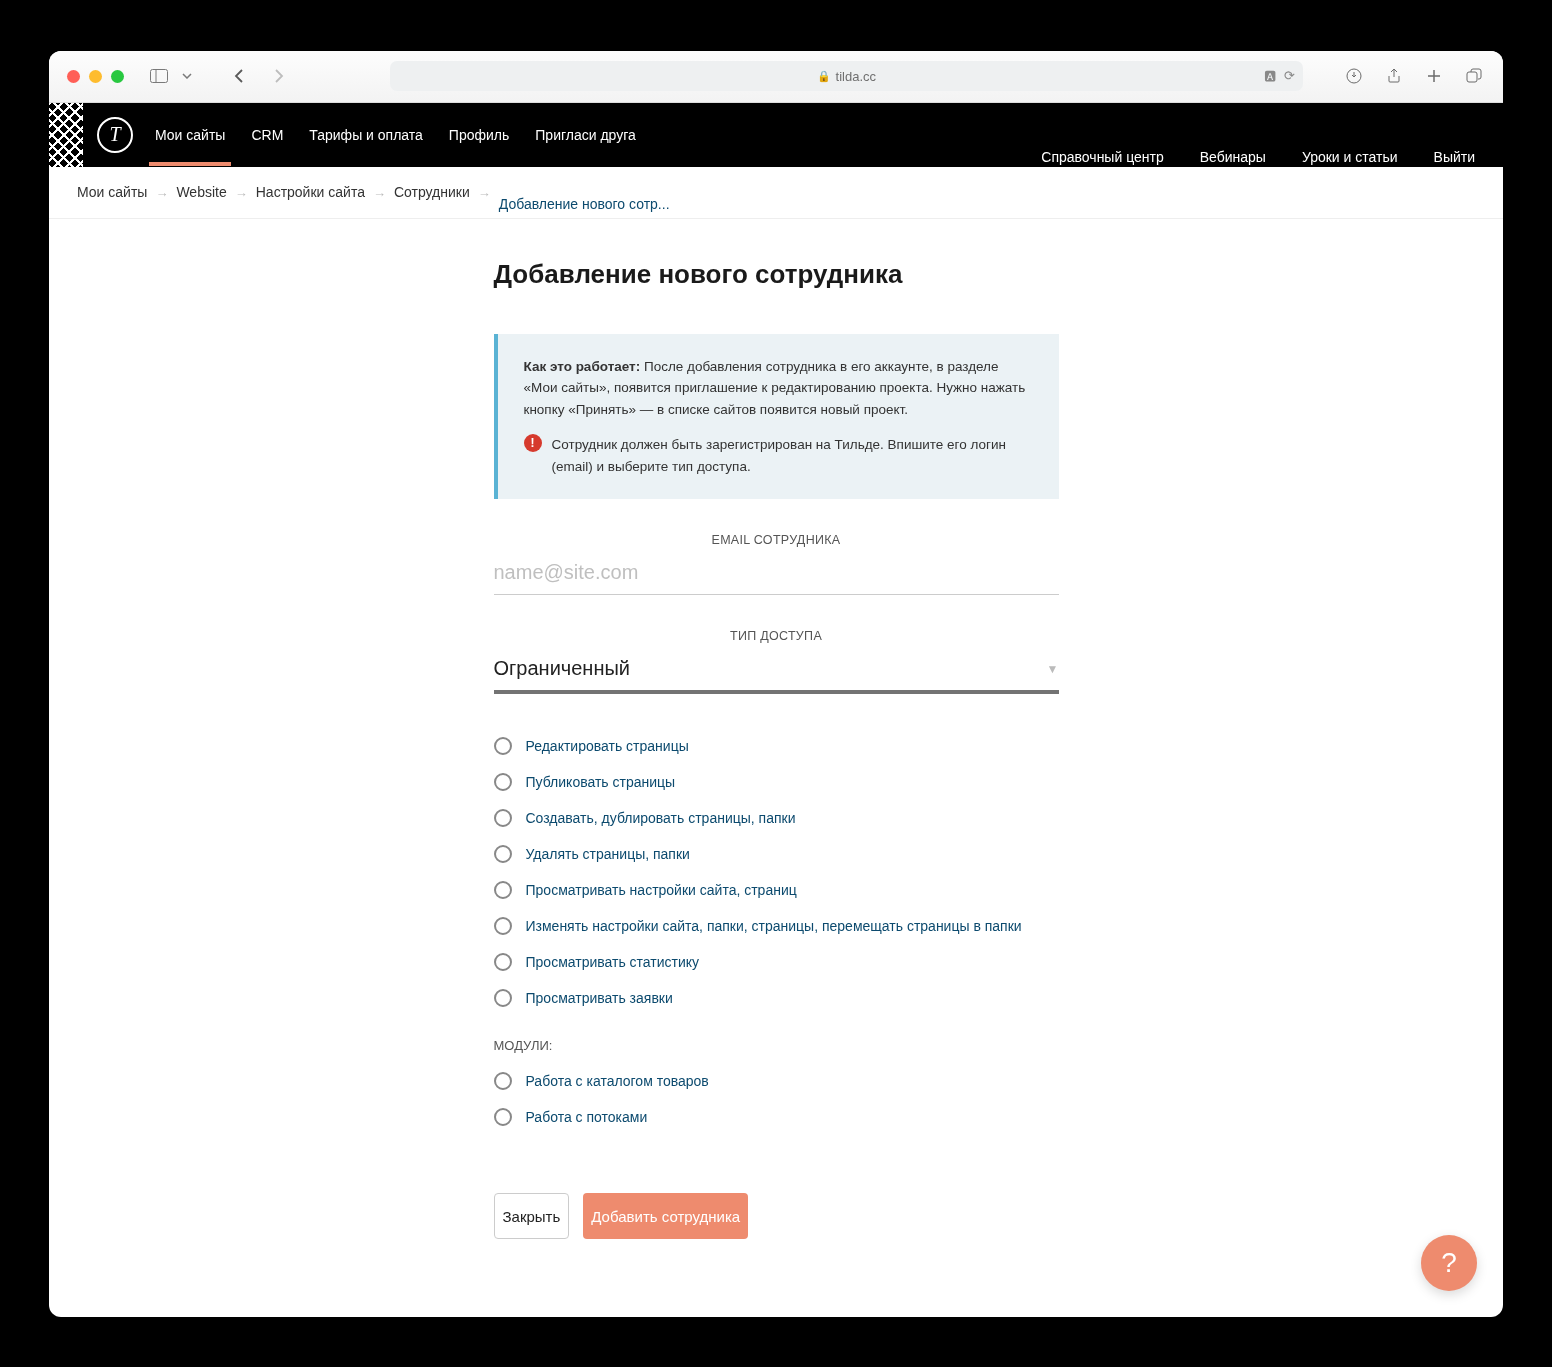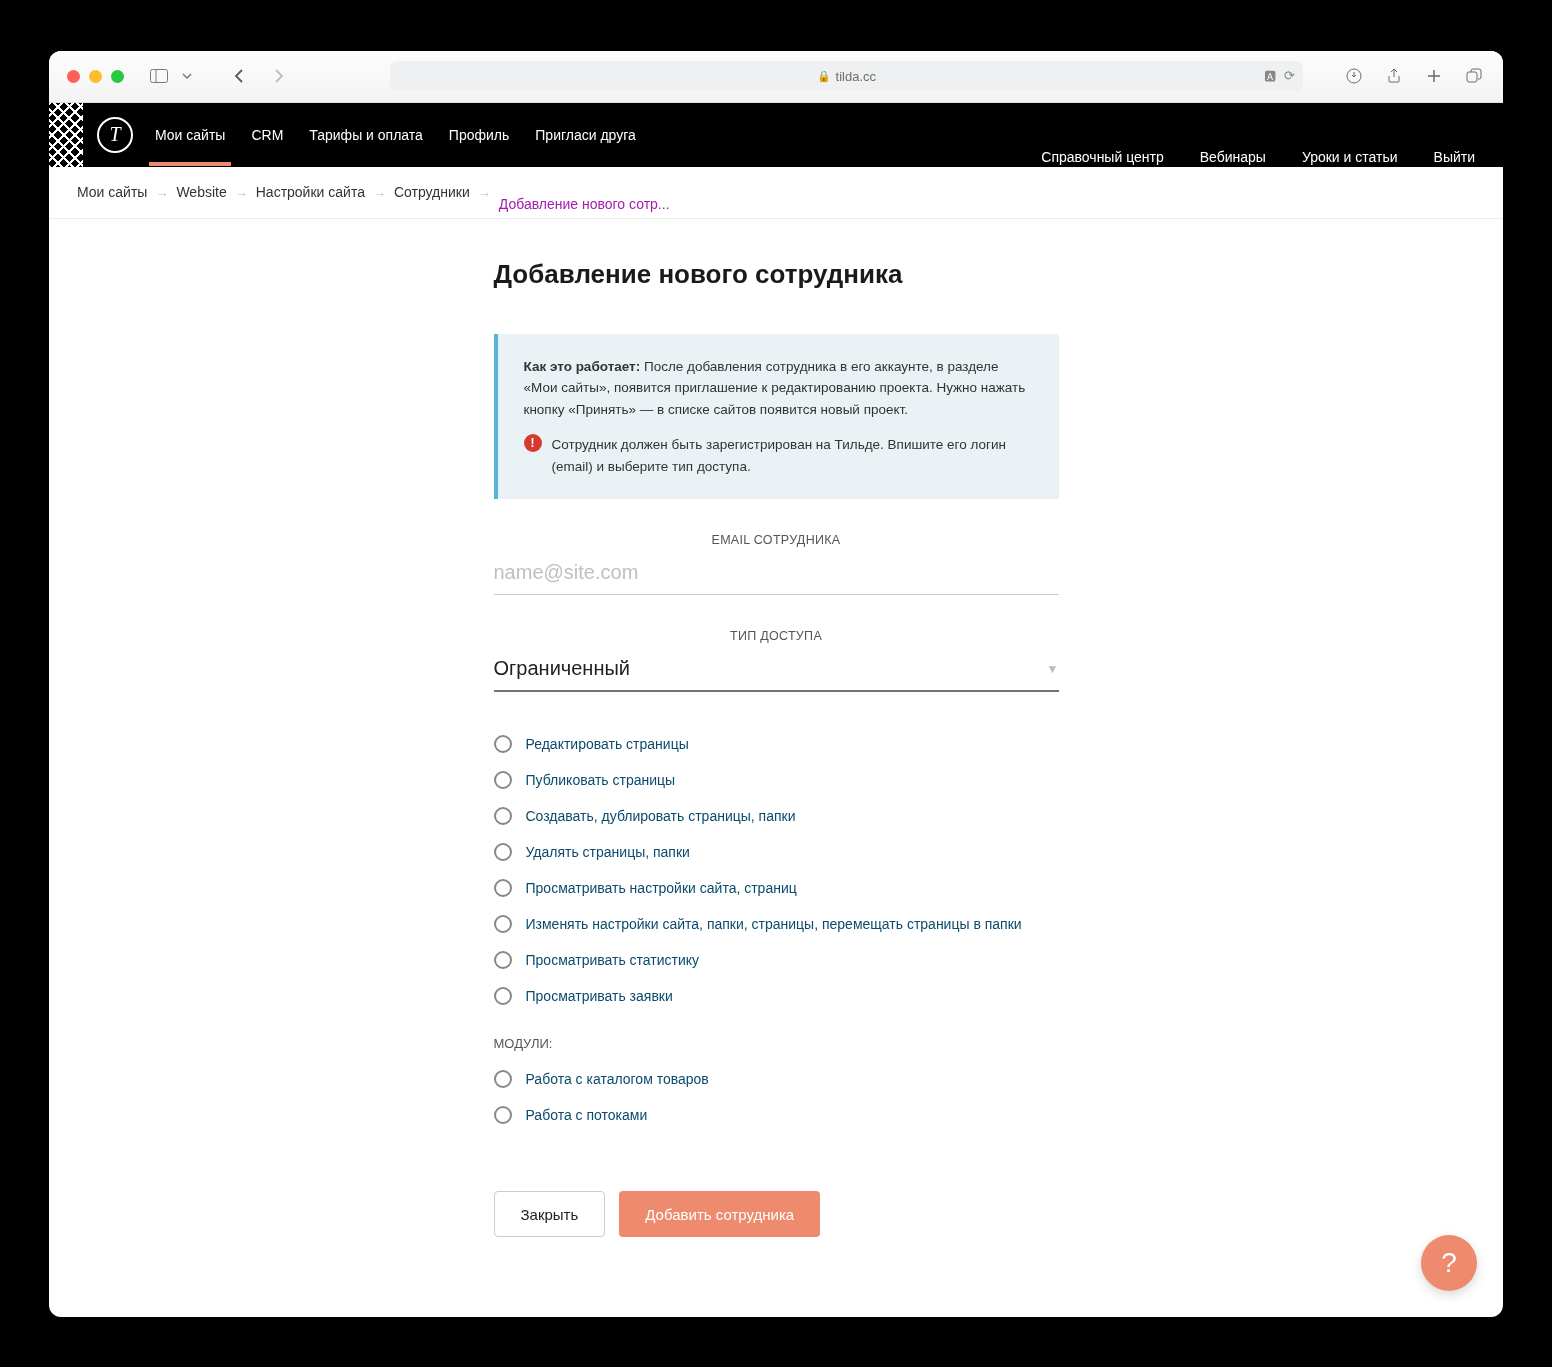--- a/index.html
+++ b/index.html
@@ -76,7 +76,7 @@
     padding:0 28px; font-size:14px; color:#333; gap:8px;
   }
   .crumbbar .sep{color:#bbb; font-size:13px;}
-  .crumbbar .last{color:#a21caf;margin-top:24px;}
+  .crumbbar .last{color:#0c4a6e;margin-top:24px;}
   
   .content{
     padding:40px 0 40px 0; display:flex; justify-content:center;

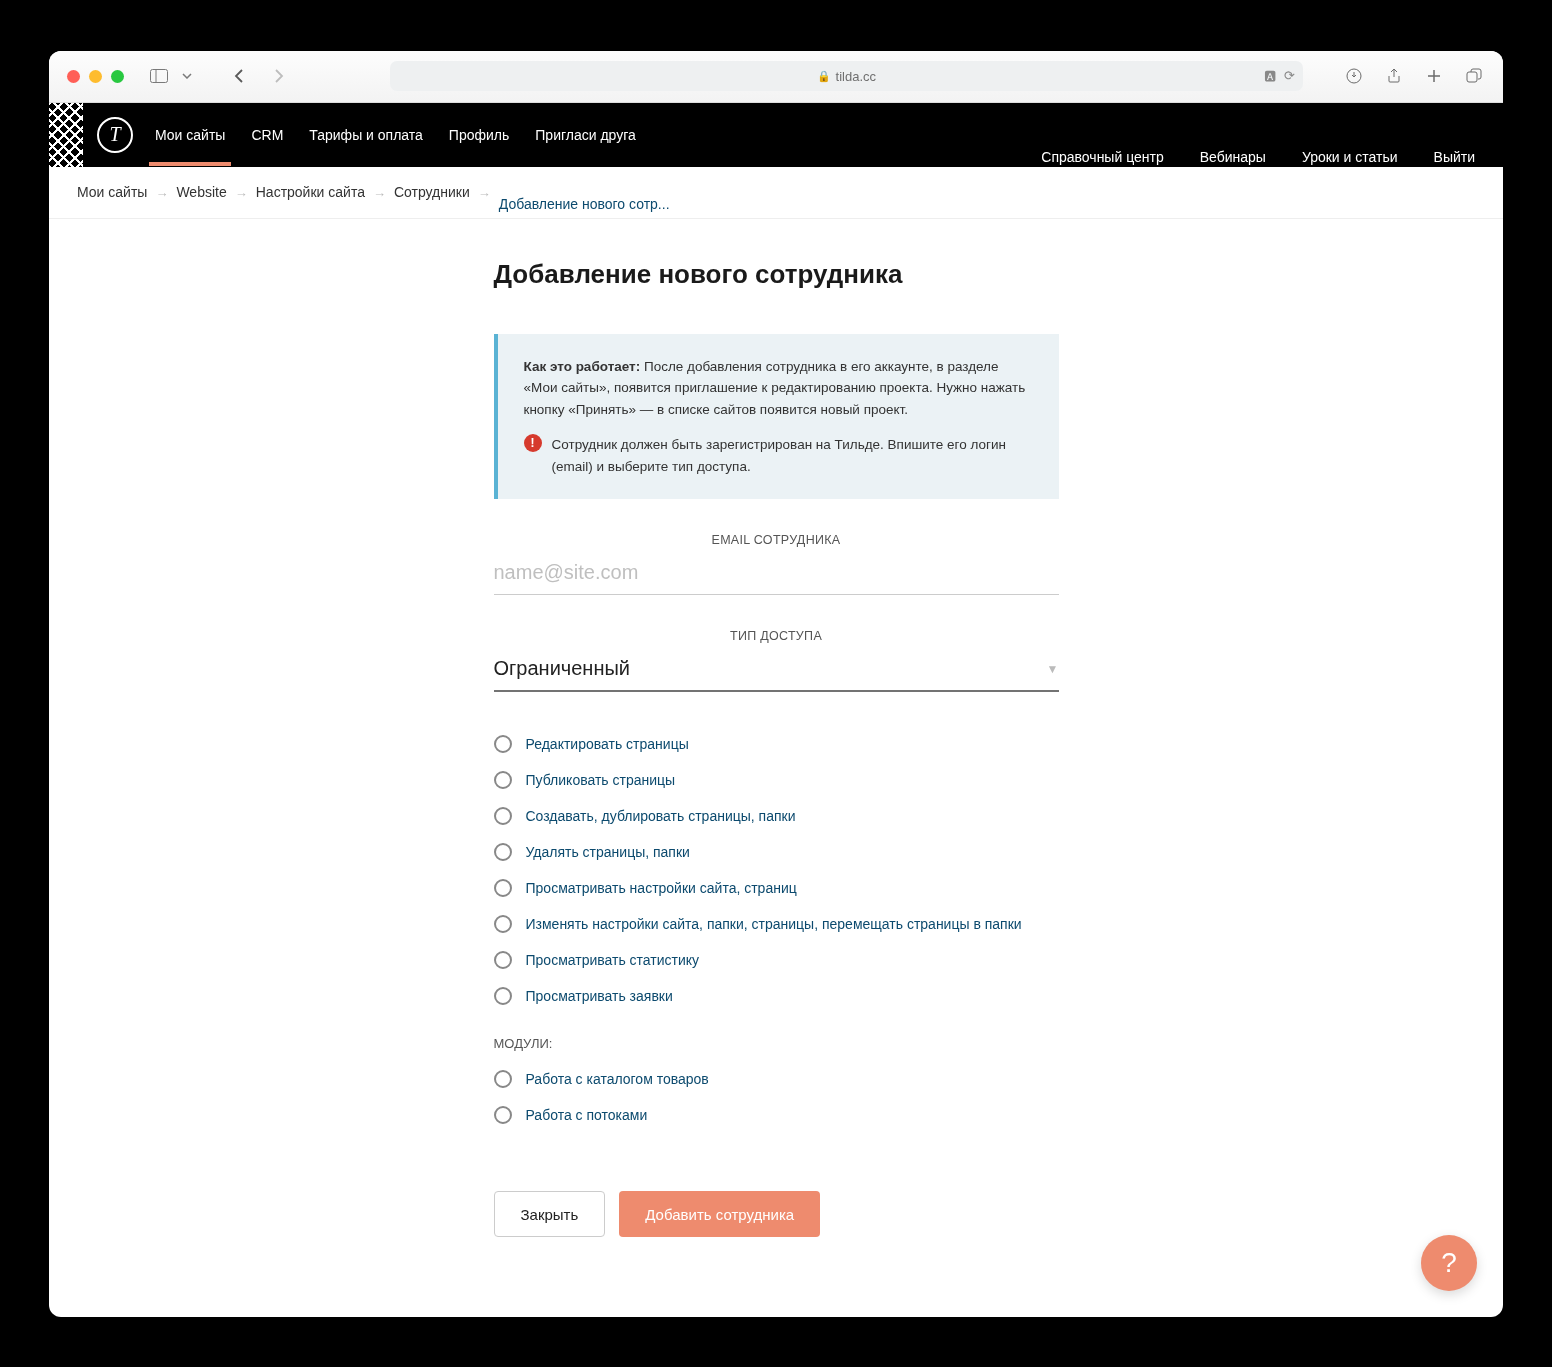--- a/index.html
+++ b/index.html
@@ -102,7 +102,7 @@
   .field{margin-bottom:34px;}
   .select-row{
     display:flex; align-items:center; justify-content:space-between;
-    border-bottom:2px solid #737373; padding:4px 0 10px; font-size:20px; color:#222; cursor:pointer;text-align:center;
+    border-bottom:4px solid #737373; padding:4px 0 10px; font-size:20px; color:#222; cursor:pointer;text-align:center;
   }
   .select-caret{color:#bbb; font-size:12px;}
   .check-list{margin-top:10px;}

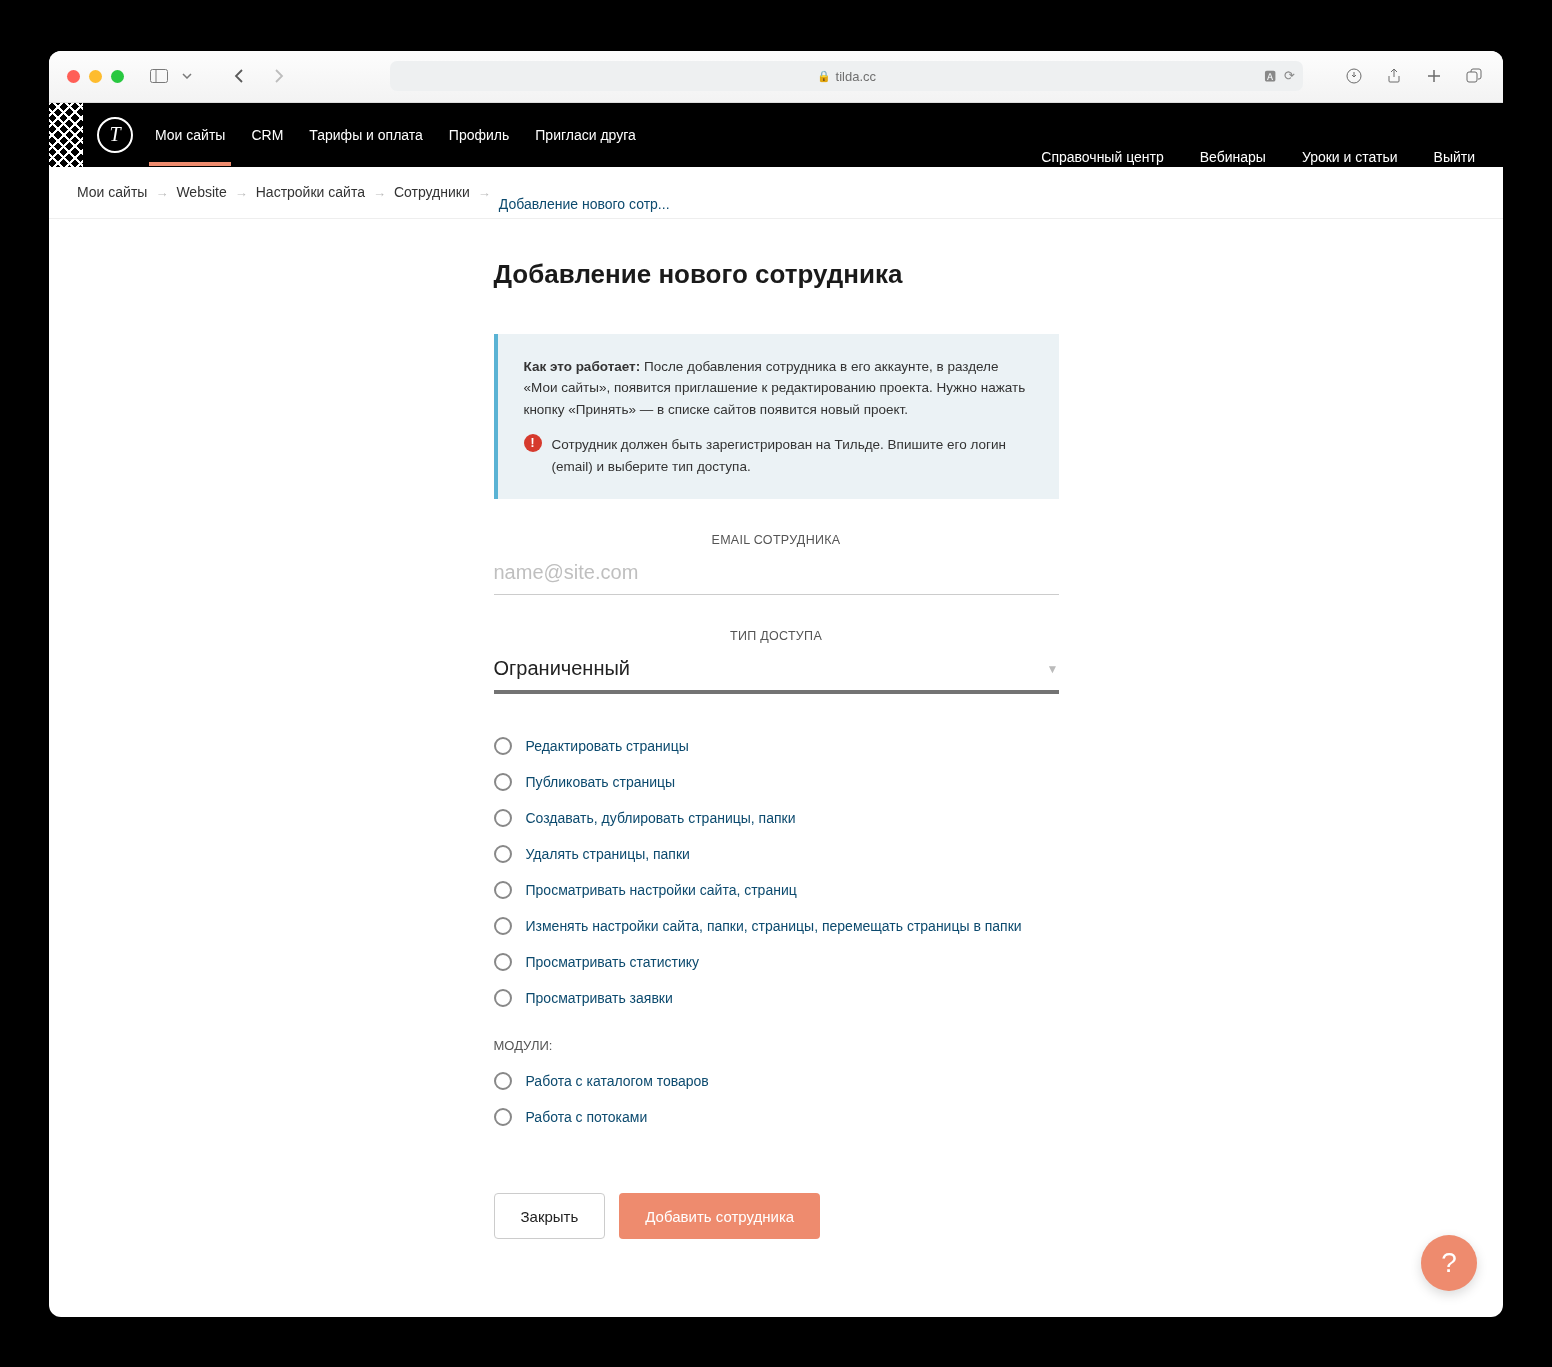--- a/index.html
+++ b/index.html
@@ -115,7 +115,7 @@
   .section-sub{font-size:13px; color:#555; margin-top:22px; margin-bottom:8px;}
   .button-row{display:flex; gap:14px; margin-top:58px;}
   .btn{
-    height:46px; padding:0 26px; font-size:15px; border-radius:4px; cursor:pointer;
+    height:46px; padding:0 8px; font-size:15px; border-radius:4px; cursor:pointer;
     display:flex; align-items:center; justify-content:center;
   }
   .btn-secondary{background:#fff; border:1px solid #ccc; color:#222;}

